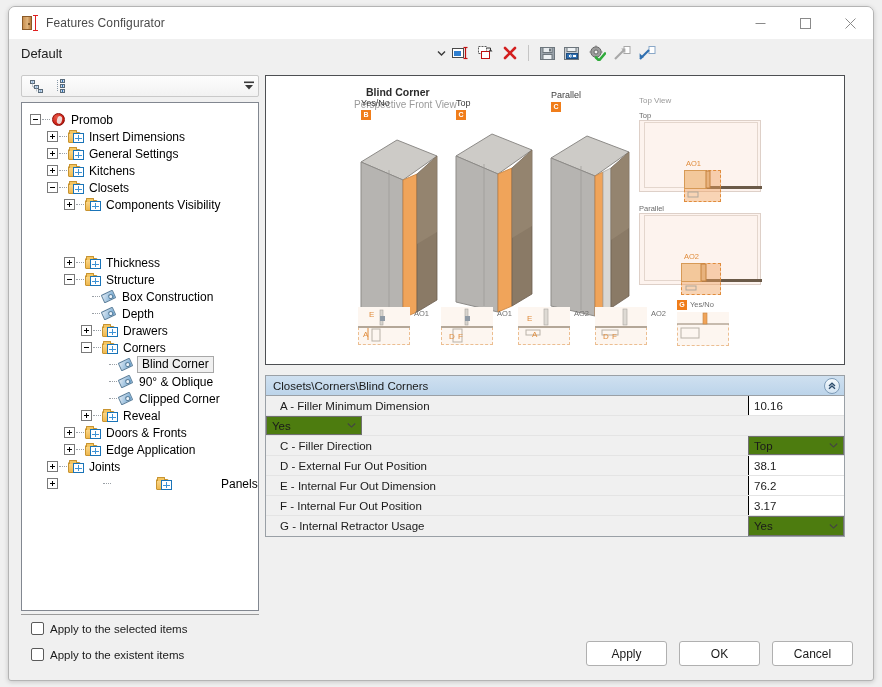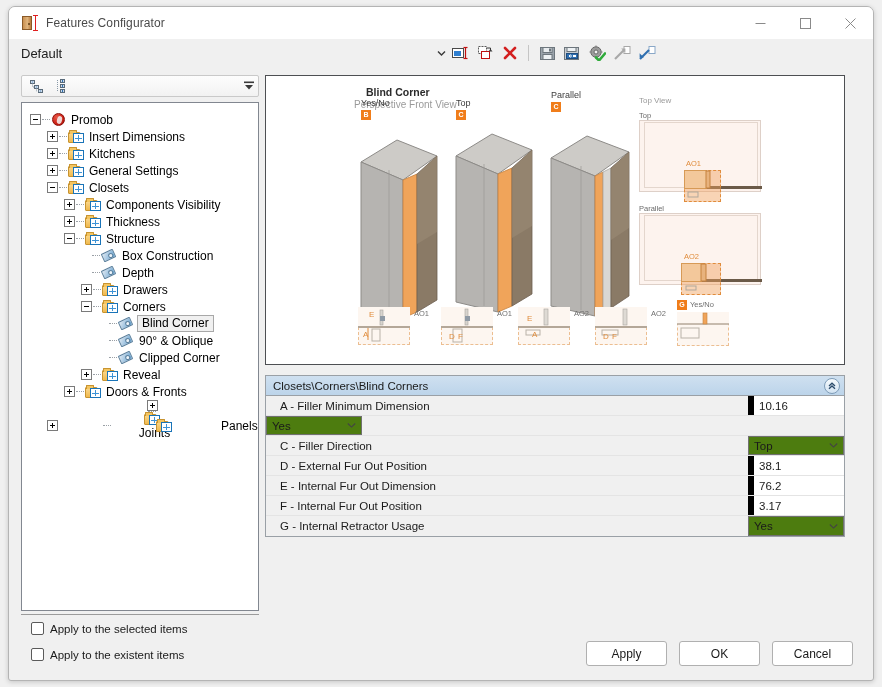--- a/index.html
+++ b/index.html
@@ -647,7 +647,7 @@
                     <i class="v"></i>
                   </span>
                 </span>
-                <span class="lbl">Kitchens</span>
+                <span class="lbl">General Settings</span>
               </div>
               <div class="tnode" style="padding-left: 17px;">
                 <span class="exp plus"></span>
@@ -659,7 +659,7 @@
                     <i class="v"></i>
                   </span>
                 </span>
-                <span class="lbl">General Settings</span>
+                <span class="lbl">Kitchens</span>
               </div>
               <div class="tnode" style="padding-left: 17px;">
                 <span class="exp"></span>

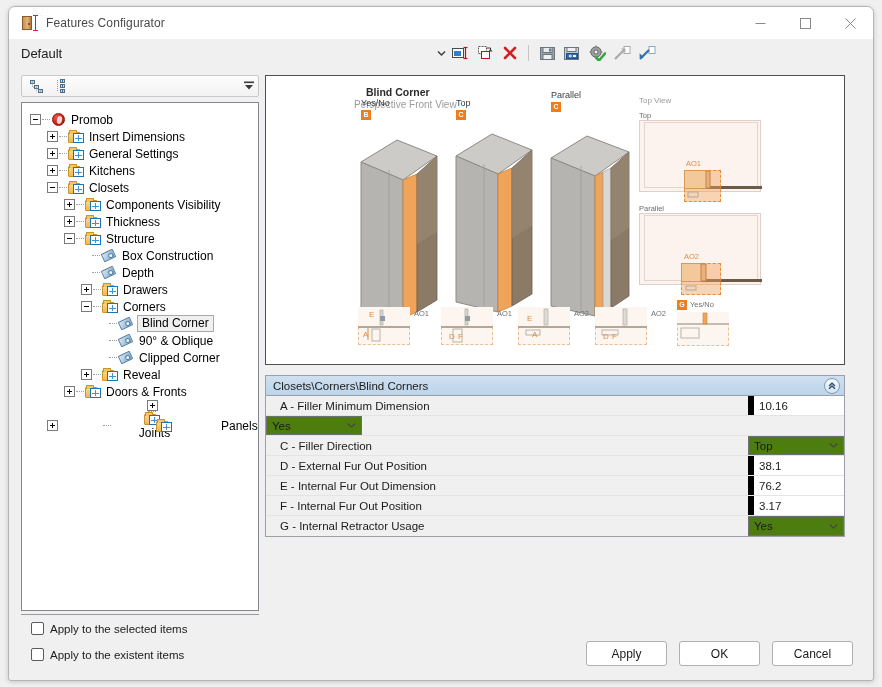--- a/index.html
+++ b/index.html
@@ -685,7 +685,7 @@
                 </span>
                 <span class="lbl">Components Visibility</span>
               </div>
-              <div class="tnode" style="padding-left: 34px;">
+              <div class="tnode" style="padding-left: 34px; margin-top: 41px;">
                 <span class="exp plus"></span>
                 <span class="dots"></span>
                 <span class="ico-folder">

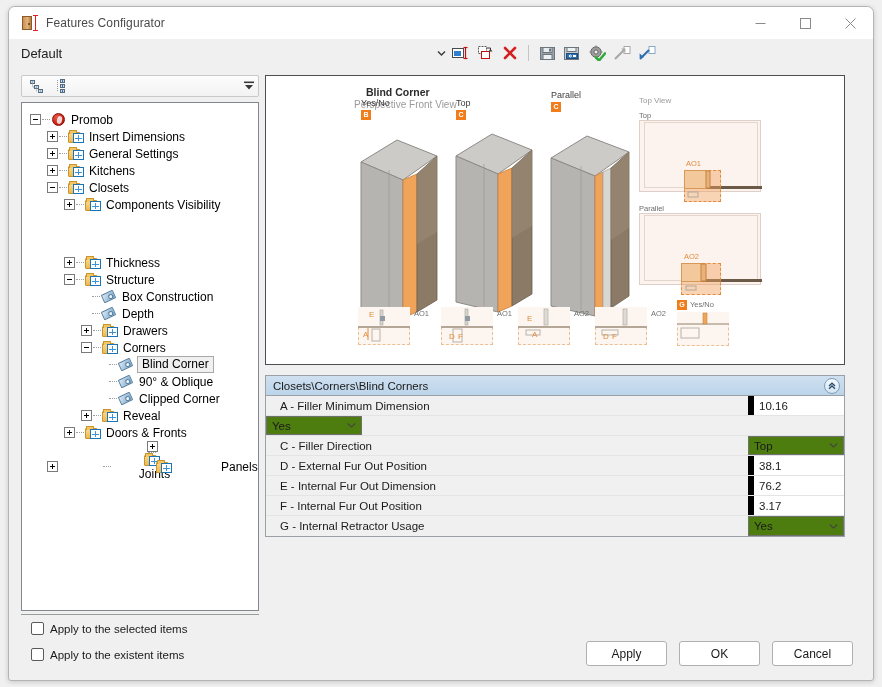--- a/index.html
+++ b/index.html
@@ -400,7 +400,7 @@
   .prop-value {
     width: 96px;
     background: #ffffff;
-    border-left: 6px solid #000000;
+    border-left: 1px solid #000000;
     display: flex; align-items: center;
     padding-left: 5px;
     font-size: 11.5px;

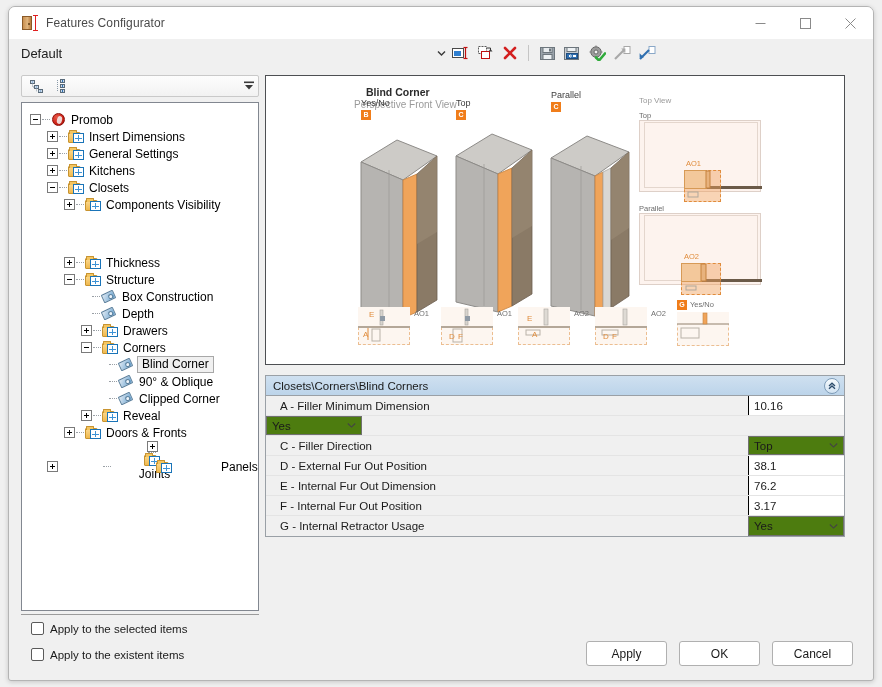--- a/index.html
+++ b/index.html
@@ -796,6 +796,18 @@
                   </span>
                 </span>
                 <span class="lbl">Doors &amp; Fronts</span>
+              </div>
+              <div class="tnode" style="padding-left: 34px;">
+                <span class="exp plus"></span>
+                <span class="dots"></span>
+                <span class="ico-folder">
+                  <span class="fback"></span>
+                  <span class="fgrid">
+                    <i class="h"></i>
+                    <i class="v"></i>
+                  </span>
+                </span>
+                <span class="lbl">Edge Application</span>
               </div>
               <div class="tnode" style="padding-left: 17px; flex-direction: column;">
                 <span class="exp plus"></span>

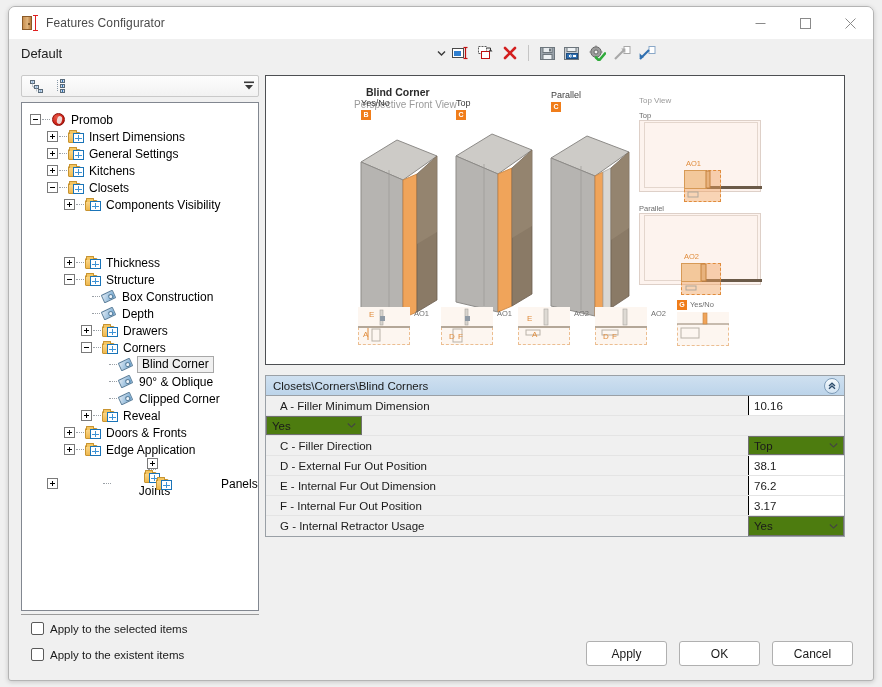--- a/index.html
+++ b/index.html
@@ -809,7 +809,7 @@
                 </span>
                 <span class="lbl">Edge Application</span>
               </div>
-              <div class="tnode" style="padding-left: 17px; flex-direction: column;">
+              <div class="tnode" style="padding-left: 17px;">
                 <span class="exp plus"></span>
                 <span class="dots"></span>
                 <span class="ico-folder">

